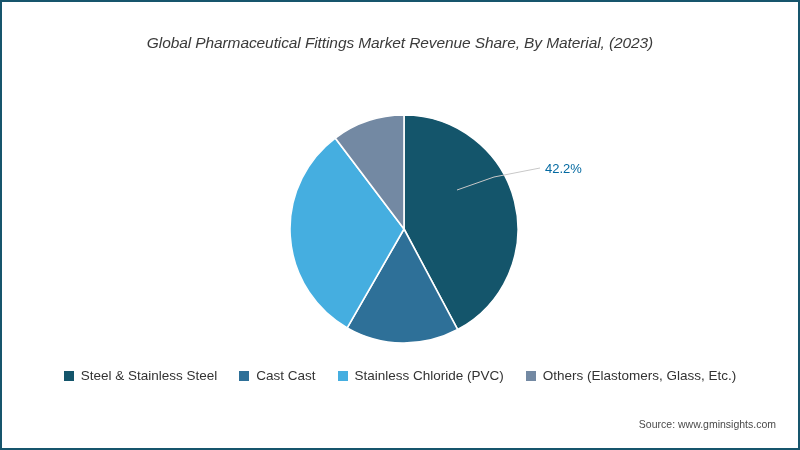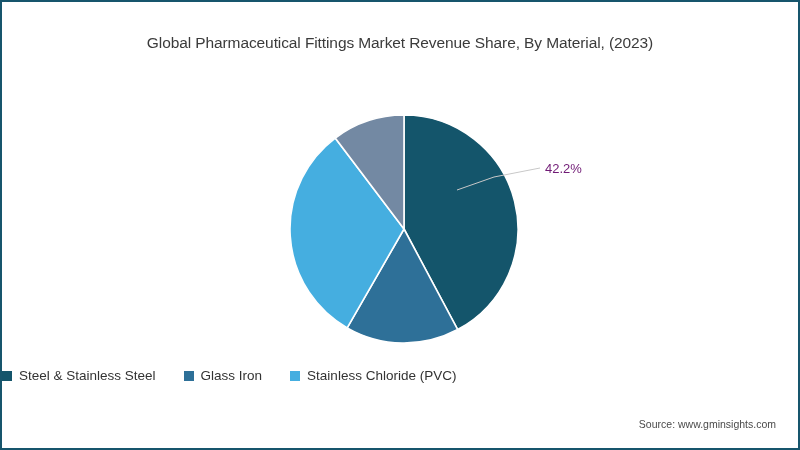--- a/index.html
+++ b/index.html
@@ -30,6 +30,7 @@
     font-family: "Liberation Sans", sans-serif;
     letter-spacing: -0.1px;
     white-space: nowrap;
+    font-style: italic;
   }
   #pie-wrap {
     position: absolute;

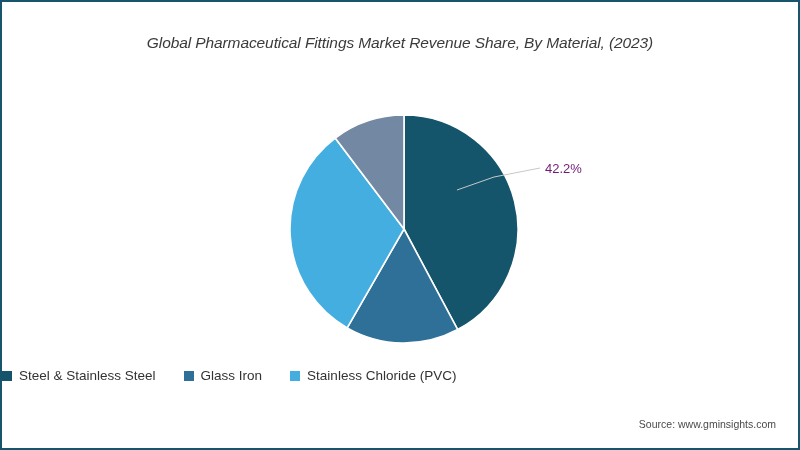--- a/index.html
+++ b/index.html
@@ -49,7 +49,7 @@
     left: 543px;
     top: 159px;
     font-size: 13px;
-    color: #701a75;
+    color: #0369a1;
     white-space: nowrap;
     font-family: "Liberation Sans", sans-serif;
   }

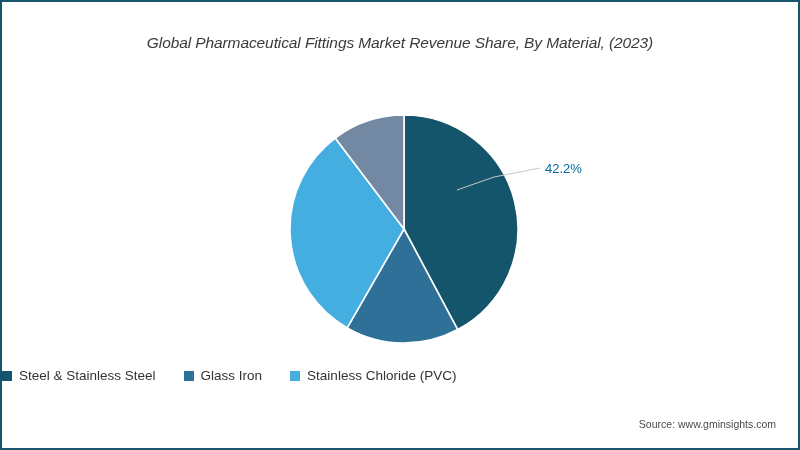--- a/index.html
+++ b/index.html
@@ -61,8 +61,8 @@
     display: flex;
     flex-direction: row;
     align-items: center;
-    justify-content: flex-start;
-    gap: 28px;
+    justify-content: center;
+    gap: 22px;
   }
   .legend-item {
     display: flex;

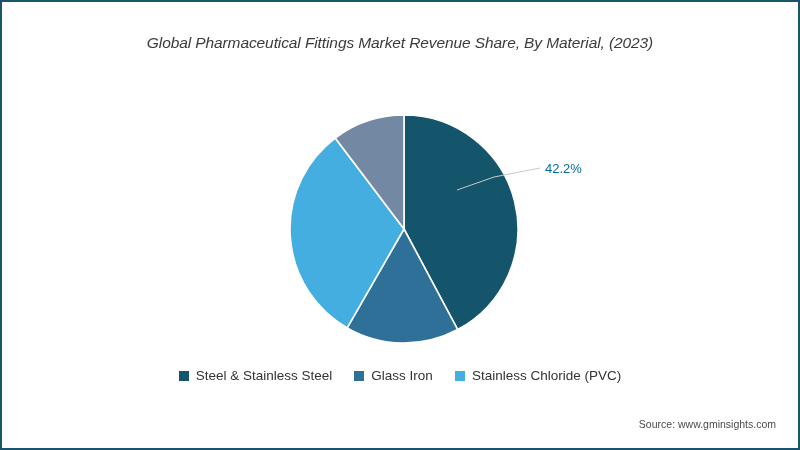--- a/index.html
+++ b/index.html
@@ -121,7 +121,7 @@
       </div>
       <div class="legend-item">
         <span class="legend-swatch" style="background: rgb(46, 112, 152);"></span>
-        <span class="legend-label">Glass Iron</span>
+        <span class="legend-label">Cast Cast</span>
       </div>
       <div class="legend-item">
         <span class="legend-swatch" style="background: rgb(69, 174, 224);"></span>

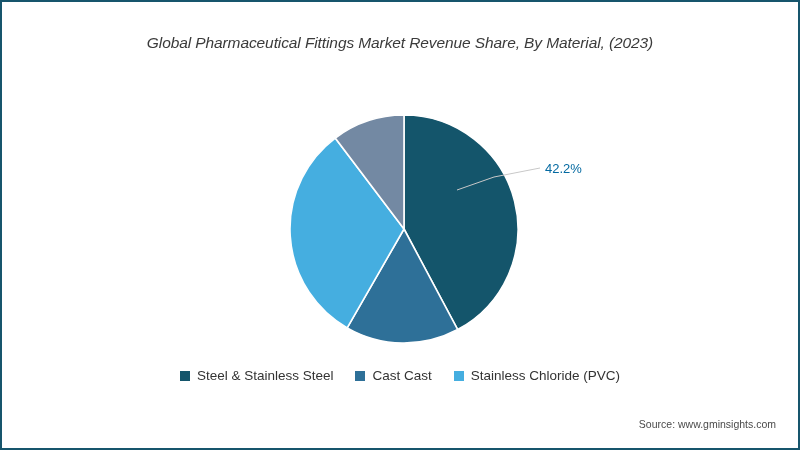--- a/index.html
+++ b/index.html
@@ -127,6 +127,10 @@
         <span class="legend-swatch" style="background: rgb(69, 174, 224);"></span>
         <span class="legend-label">Stainless Chloride (PVC)</span>
       </div>
+      <div class="legend-item">
+        <span class="legend-swatch" style="background: rgb(115, 137, 163);"></span>
+        <span class="legend-label">Others (Elastomers, Glass, Etc.)</span>
+      </div>
     </div>
 
   <div id="source-note">Source: www.gminsights.com</div>

